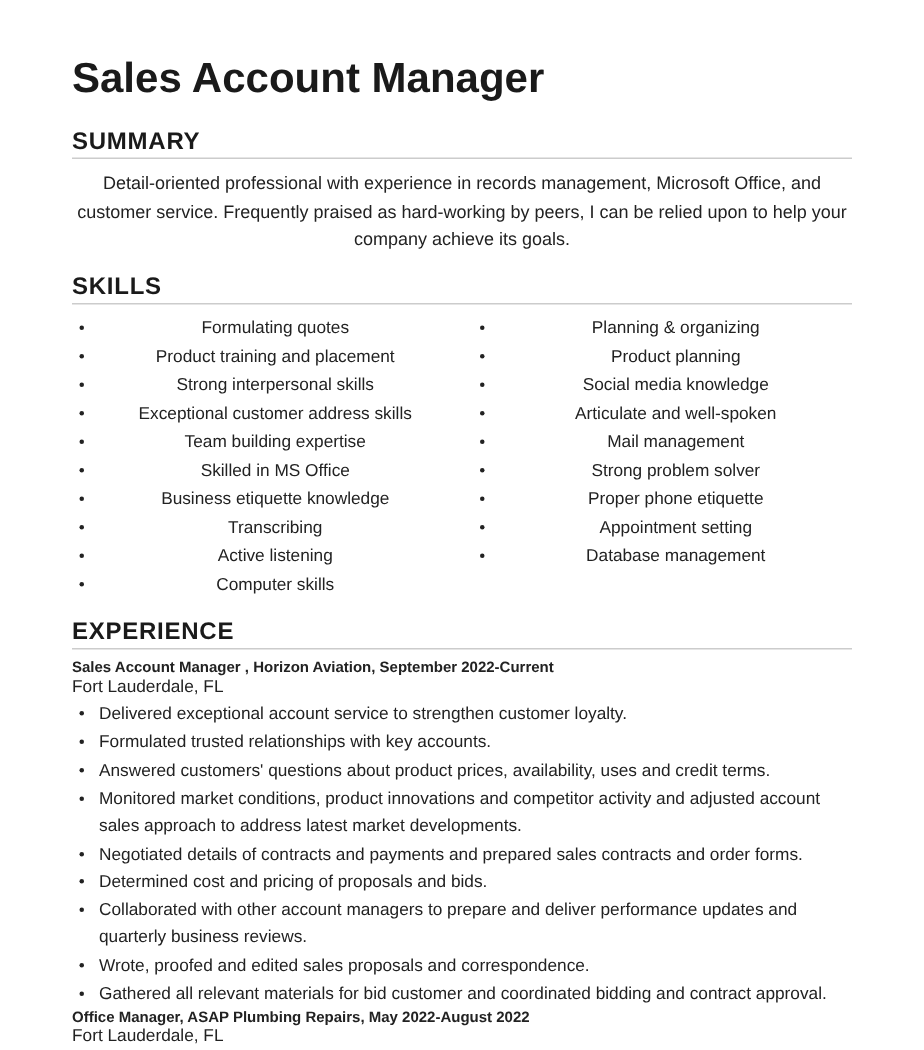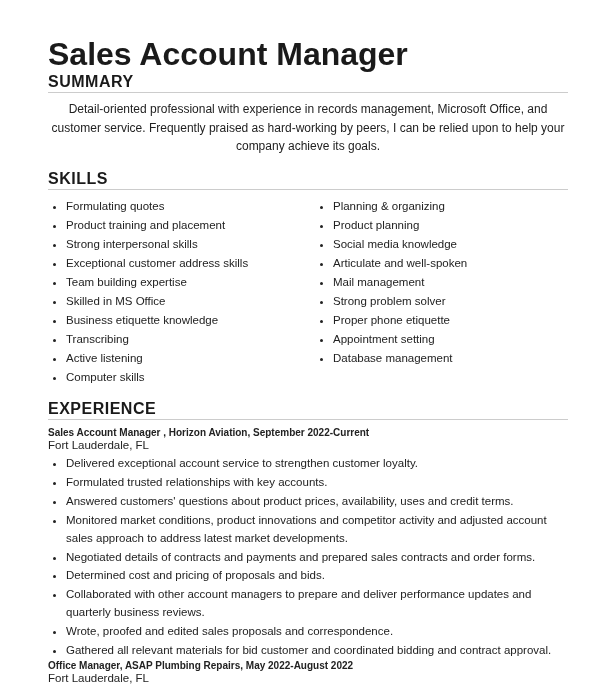--- a/index.html
+++ b/index.html
@@ -23,9 +23,10 @@
       overflow: hidden;
     }
     .resume-title {
-      font-size: 32px;
+      font-size: 28px;
       font-weight: bold;
       color: #1a1a1a;
+      margin-bottom: 18px;
     }
     .section {
       margin-bottom: 14px;

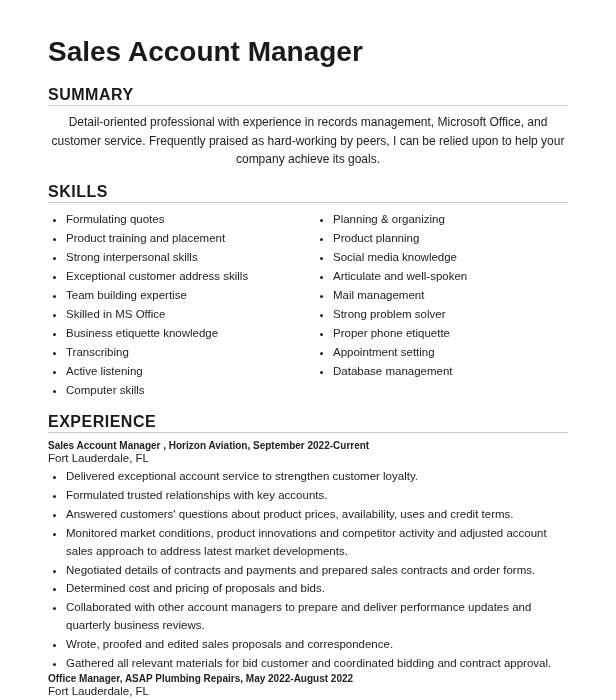--- a/index.html
+++ b/index.html
@@ -50,6 +50,7 @@
     .skills-container {
       display: flex;
       gap: 14px;
+      text-align: center;
     }
     .skills-col {
       flex: 1;

